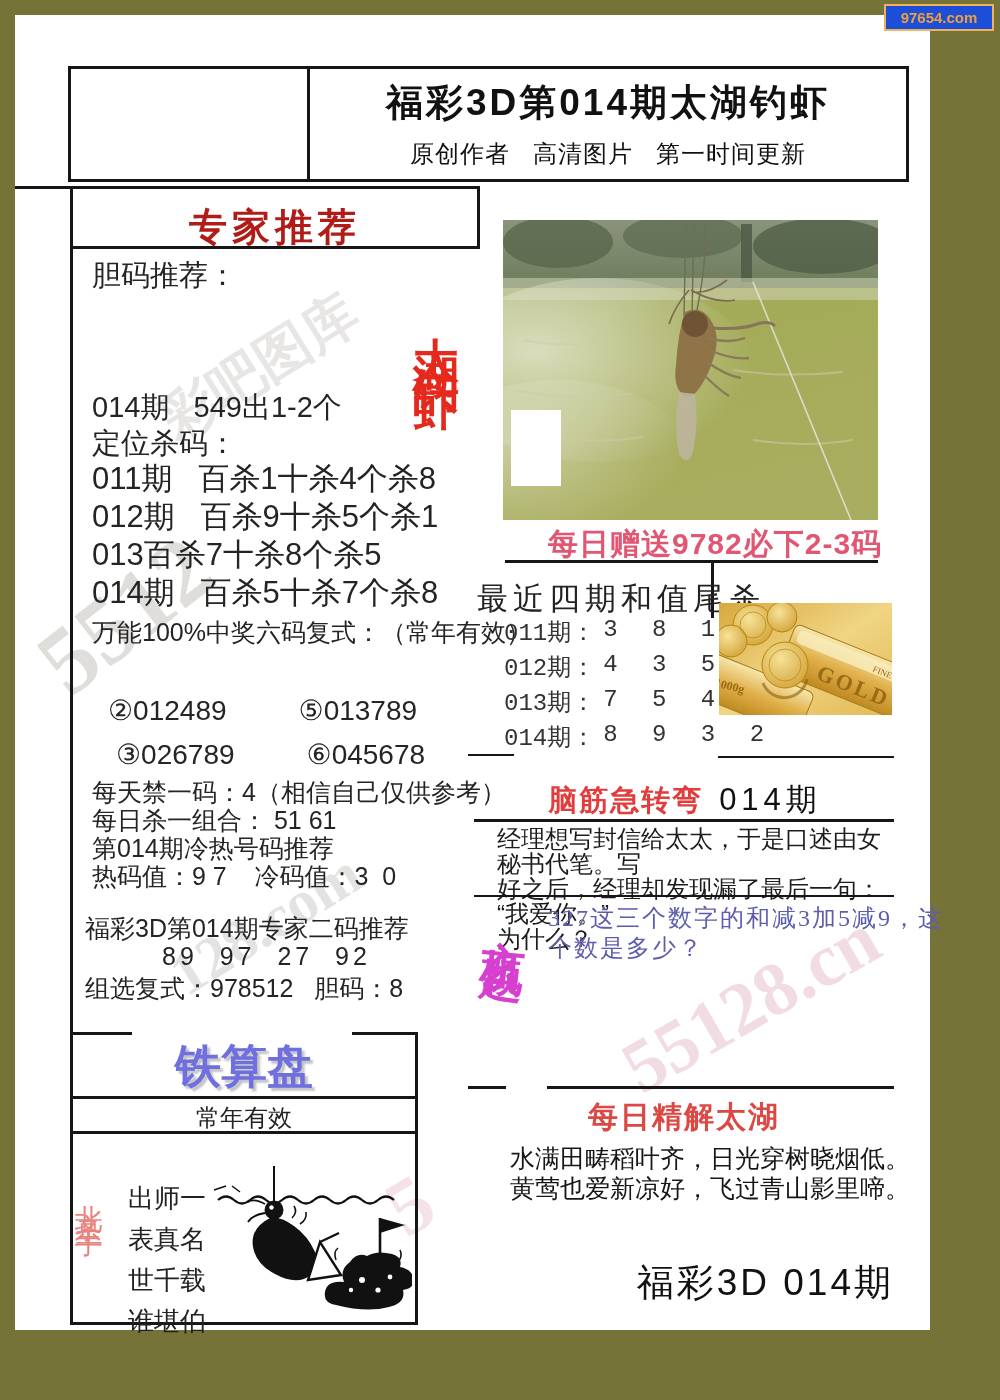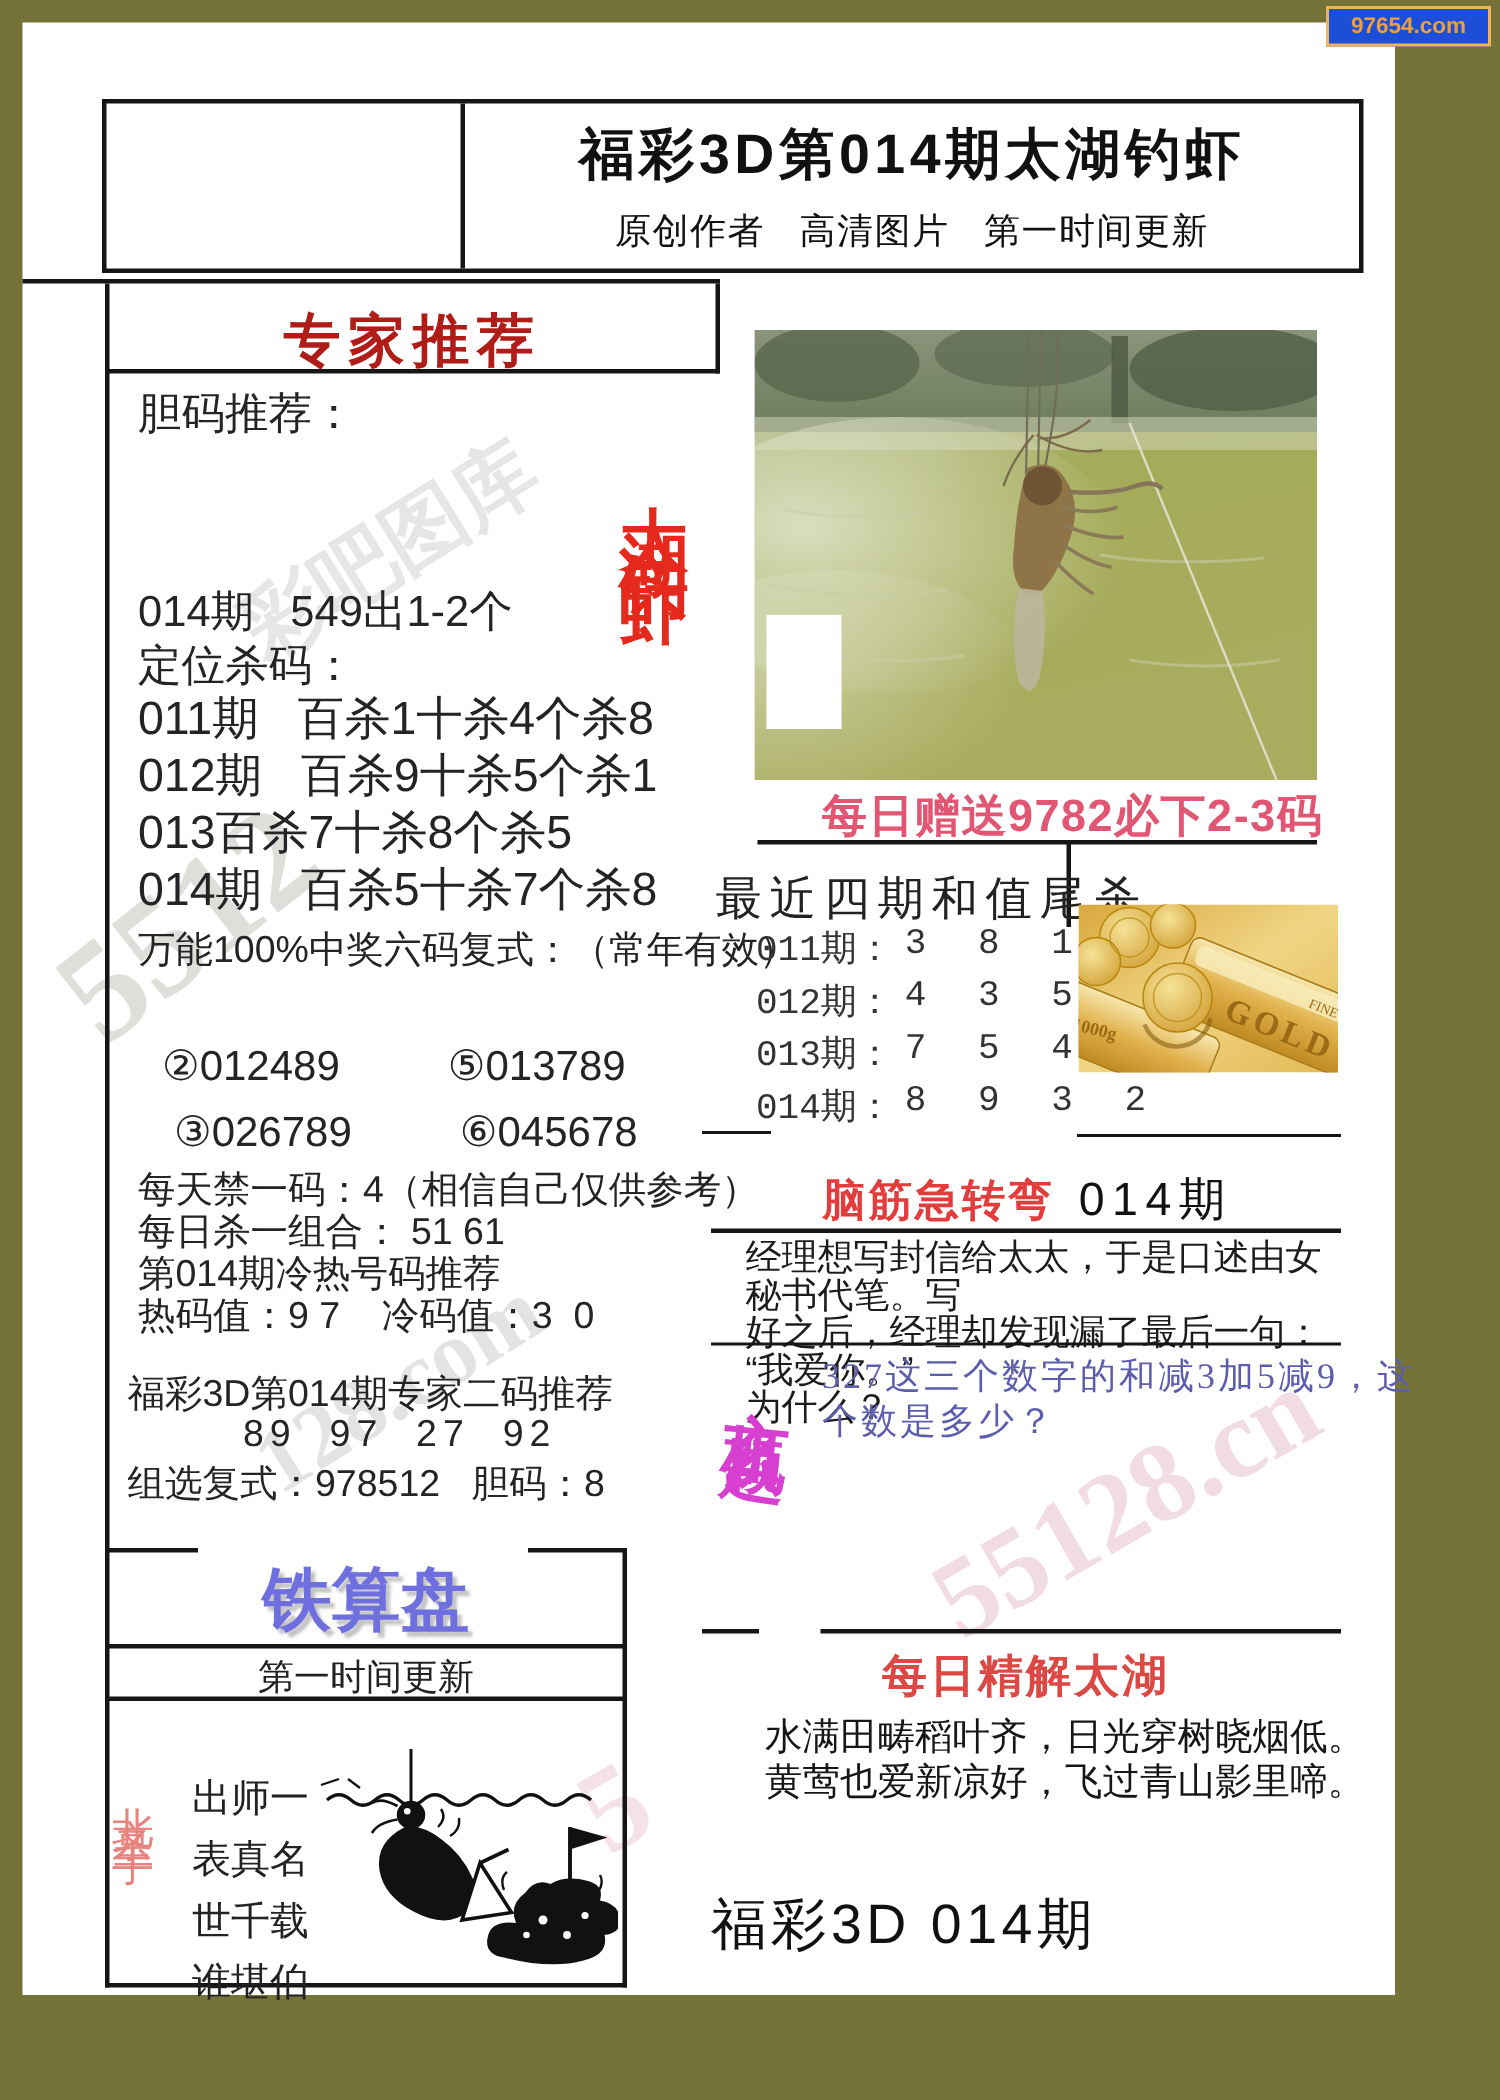--- a/index.html
+++ b/index.html
@@ -133,7 +133,7 @@
   <div class="hline" style="left:70px;top:1322px;width:348px;"></div>
 
   <div class="tsp-title">铁算盘</div>
-  <div class="tsp-sub">第一时间更新</div>
+  <div class="tsp-sub">常年有效</div>
   <div class="bj-vertical">北京圣手</div>
   <div class="verse">
     <div>出师一</div>

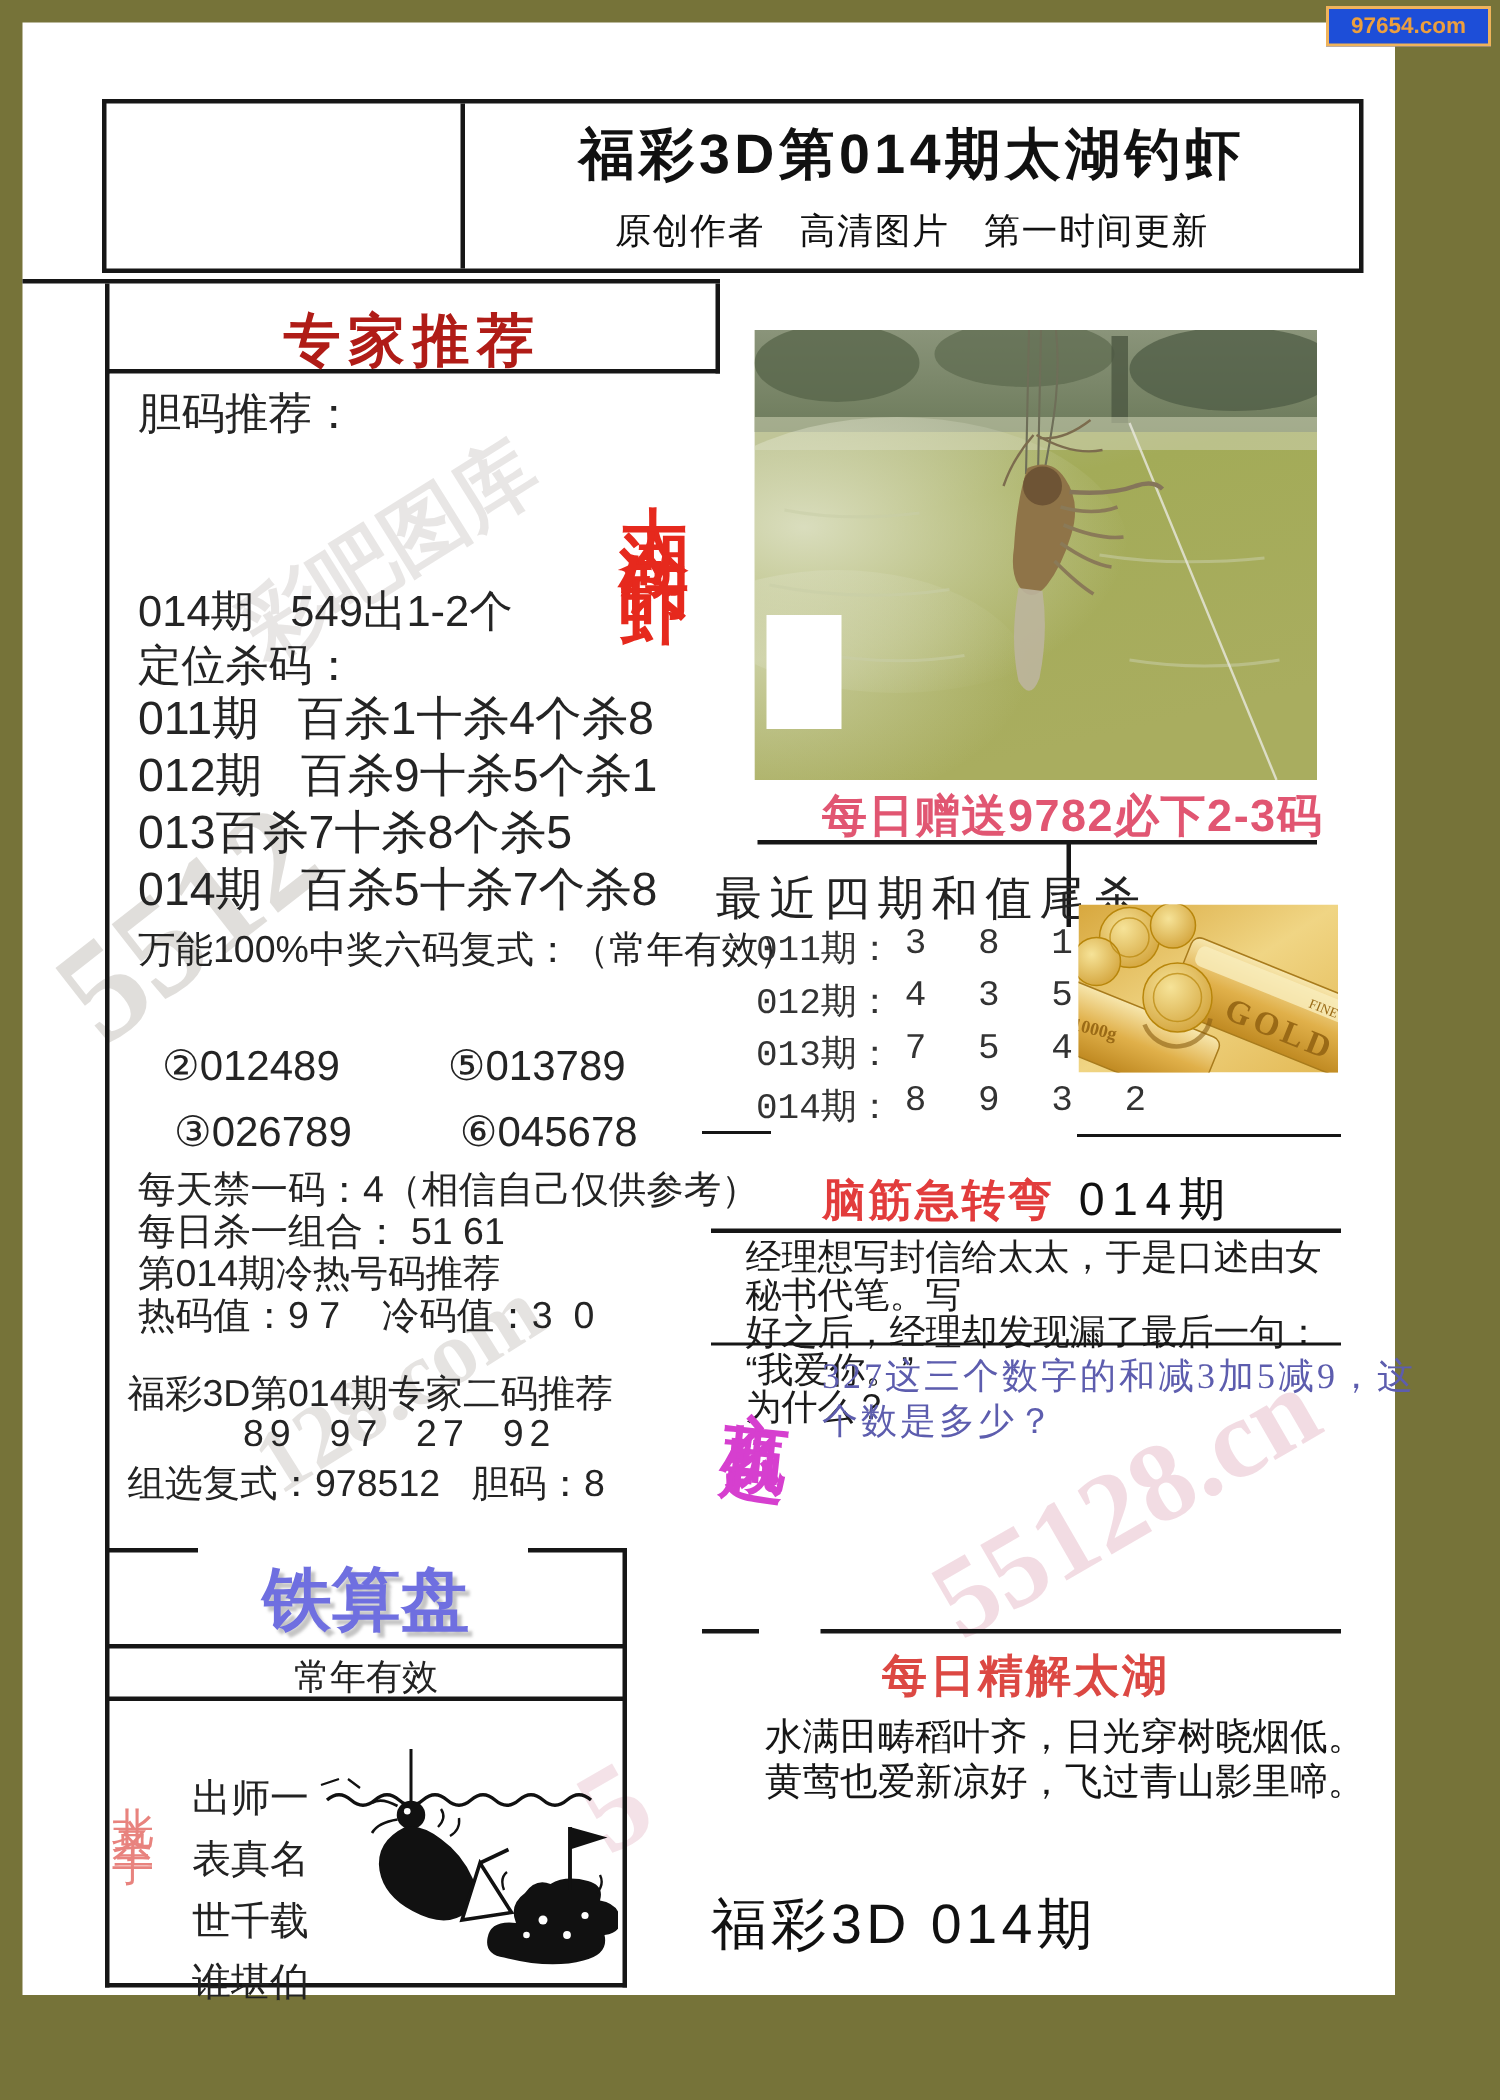--- a/index.html
+++ b/index.html
@@ -57,7 +57,7 @@
   .jj-title{position:absolute;left:474px;top:1097px;width:420px;text-align:center;
         font-size:30px;font-weight:bold;color:#dc4843;letter-spacing:2px;}
   .poem2{position:absolute;left:510px;top:1143px;font-size:25px;line-height:30px;color:#161616;}
-  .footer-title{position:absolute;left:474px;top:1258px;width:420px;text-align:left;
+  .footer-title{position:absolute;left:474px;top:1258px;width:420px;text-align:right;
         font-size:37px;color:#111;letter-spacing:3px;}
   
   .wm{position:absolute;font-family:"Liberation Serif",serif;font-weight:bold;pointer-events:none;}

